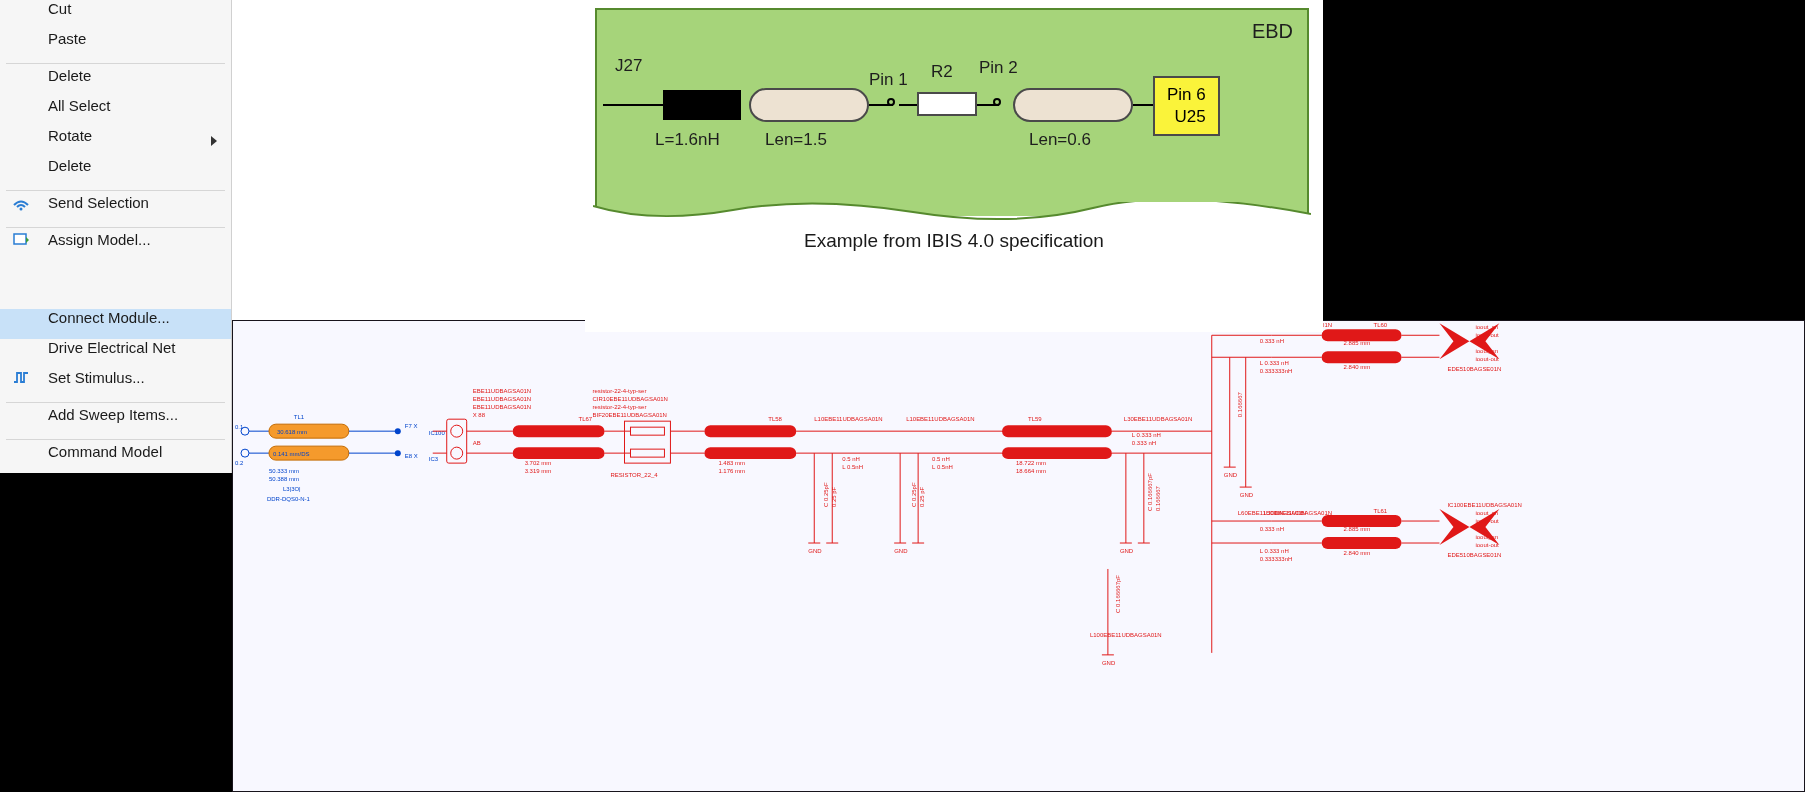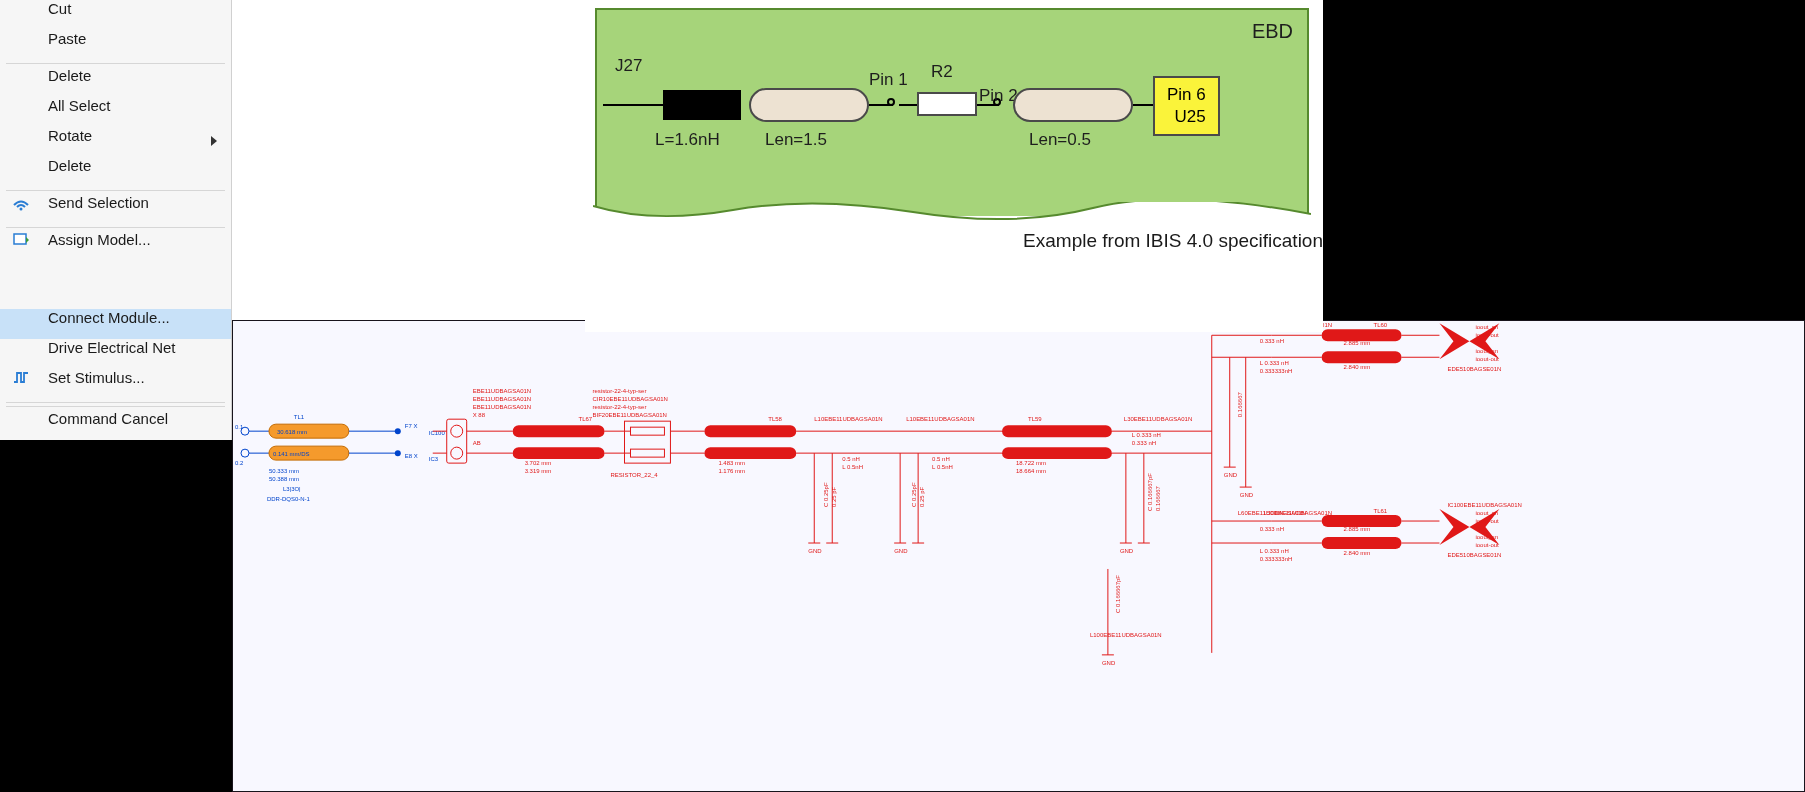--- a/index.html
+++ b/index.html
@@ -126,7 +126,7 @@
       <div class="ebd-resistor" style="left:320px;top:82px;width:60px;height:24px;"></div>
       <div class="ebd-wire" style="left:380px;top:94px;width:22px;"></div>
       <div class="ebd-dot" style="left:396px;top:88px;"></div>
-      <span class="ebd-label" style="left:382px;top:48px;margin-top:28px;">Pin 2</span>
+      <span class="ebd-label" style="left:382px;top:48px;">Pin 2</span>
 
       <div class="ebd-cyl" style="left:416px;top:78px;width:120px;height:34px;"></div>
       <span class="ebd-label" style="left:432px;top:120px;">Len=0.5</span>

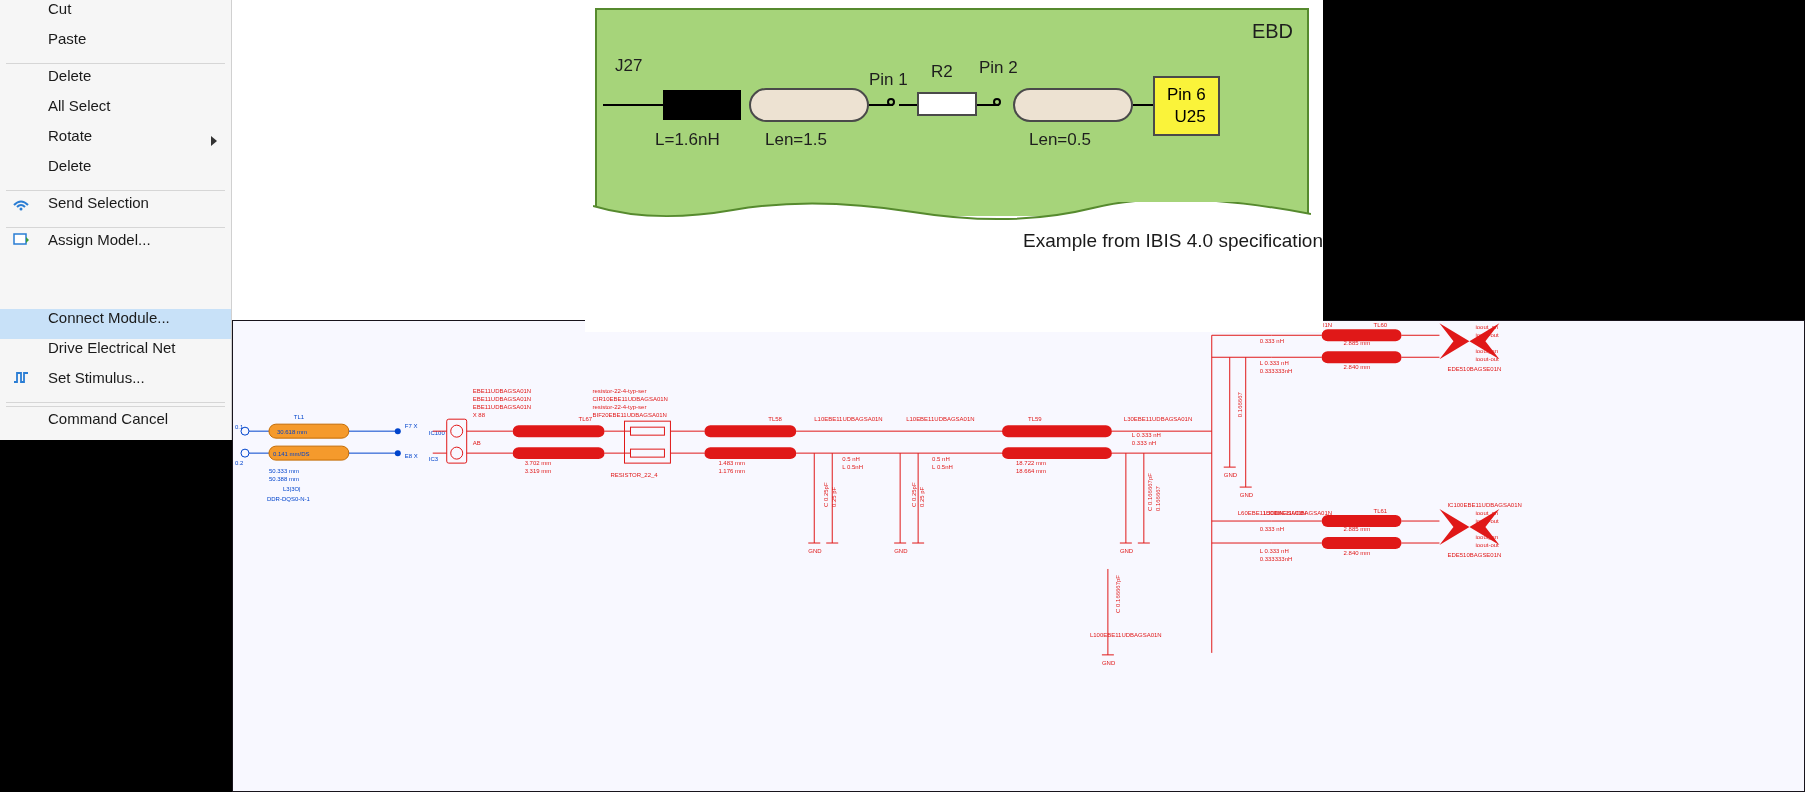--- a/index.html
+++ b/index.html
@@ -129,7 +129,7 @@
       <span class="ebd-label" style="left:382px;top:48px;">Pin 2</span>
 
       <div class="ebd-cyl" style="left:416px;top:78px;width:120px;height:34px;"></div>
-      <span class="ebd-label" style="left:432px;top:120px;">Len=0.5</span>
+      <span class="ebd-label" style="left:432px;top:120px;">Len=0.6</span>
 
       <div class="ebd-wire" style="left:536px;top:94px;width:20px;"></div>
       <div class="ebd-box-yellow" style="left:556px;top:66px;">

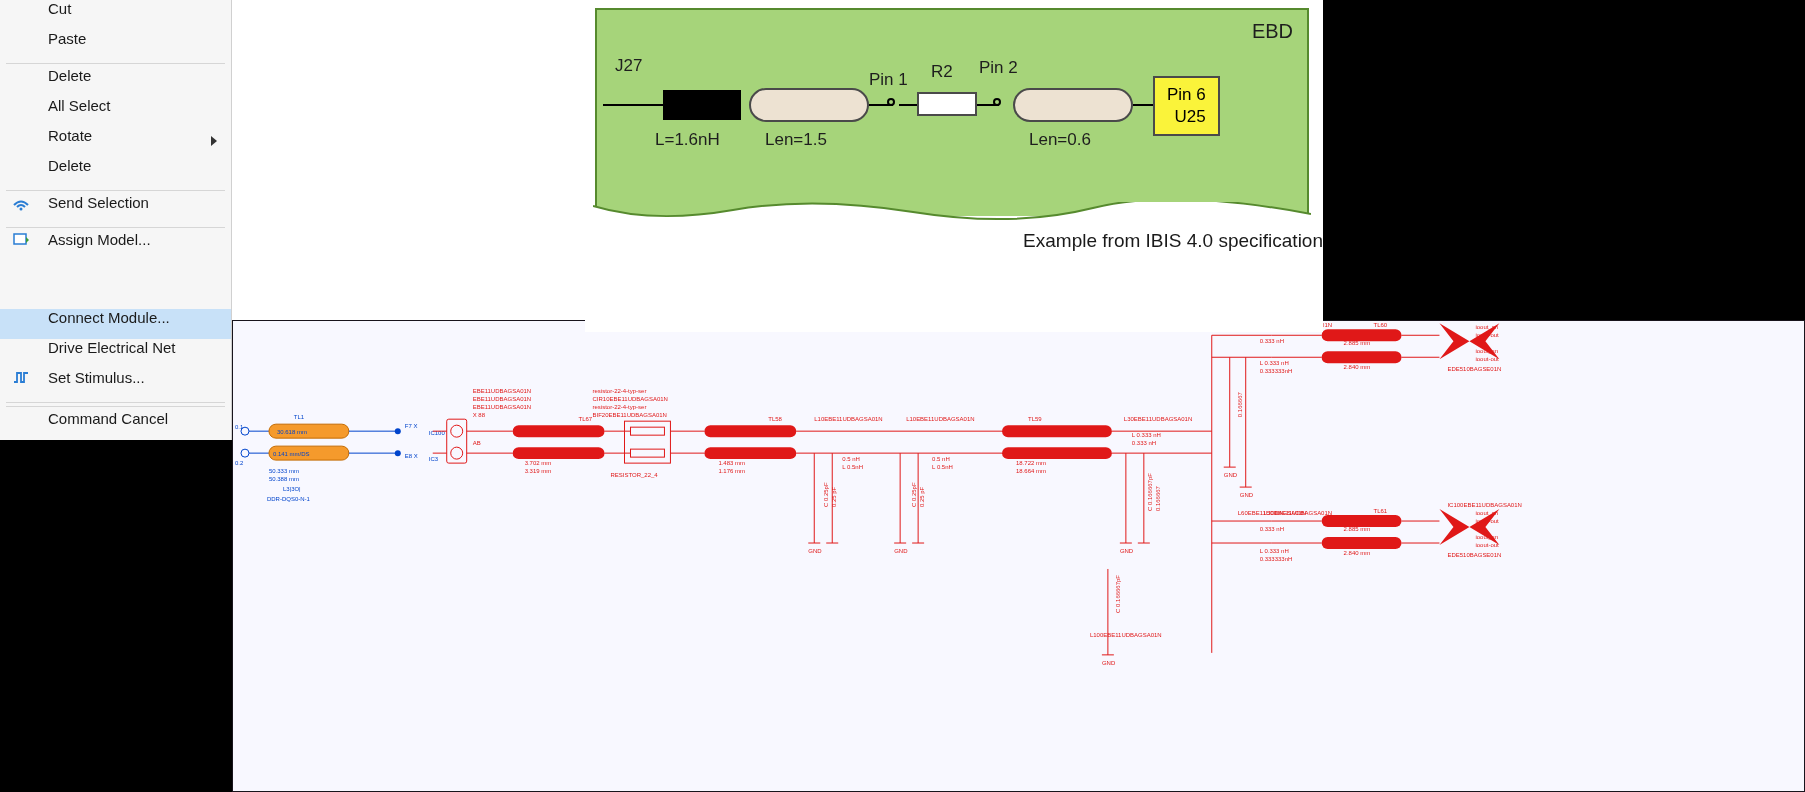--- a/index.html
+++ b/index.html
@@ -18,7 +18,7 @@
   .ebd-panel { position: absolute; left: 585px; top: 0; width: 738px; height: 332px; background: #fff; z-index: 10; }
   .ebd-green { position: absolute; left: 10px; top: 8px; width: 714px; height: 208px; background: #a6d47a; border: 2px solid #568a2e; border-bottom: none; }
   .ebd-wave { position: absolute; left: 8px; top: 202px; width: 718px; height: 24px; }
-  .ebd-caption { position: absolute; left: 0; right: 0; top: 230px; text-align: right; font-size: 19px; color: #1a1a1a; }
+  .ebd-caption { position: absolute; left: 0; right: 0; top: 230px; text-align: center; font-size: 19px; color: #1a1a1a; }
   .ebd-label { position: absolute; font-size: 17px; color: #1e1e1e; }
   .ebd-box-yellow { position: absolute; background: #faf33a; border: 2px solid #4a4a4a; padding: 6px 12px; font-size: 17px; line-height: 1.3; text-align: right; }
   .ebd-rect-black { position: absolute; background: #000; }

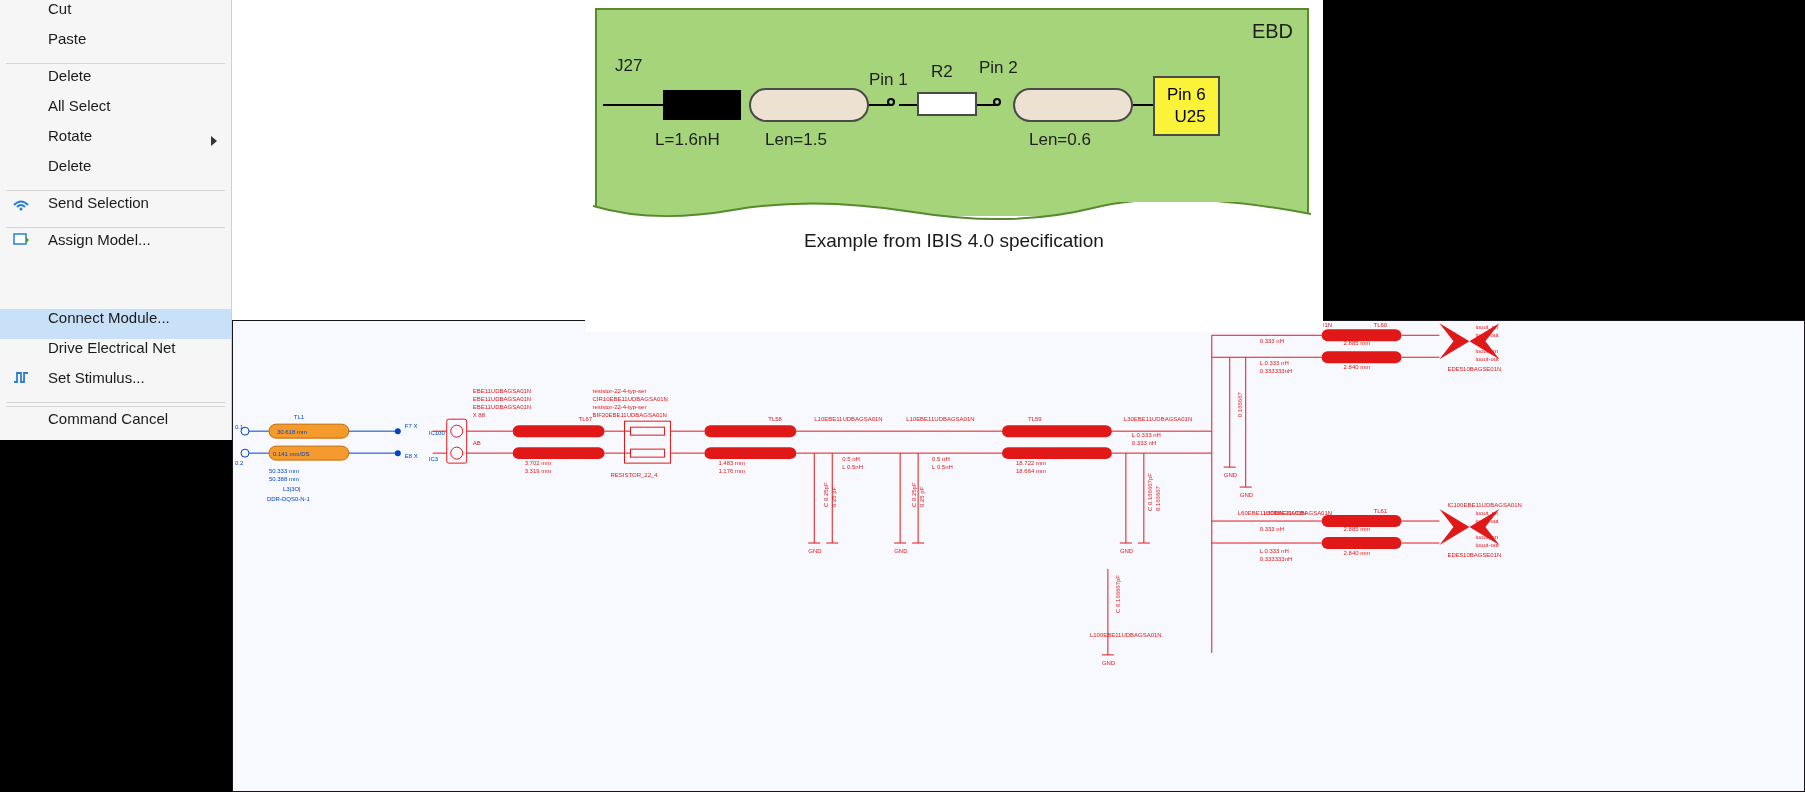--- a/index.html
+++ b/index.html
@@ -99,6 +99,9 @@
       <span>Set Stimulus...</span>
     </div>
     <div class="sep"></div>
+    <div class="item">
+        <span>Add Sweep Items...</span>
+      </div>
     <div class="sep"></div>
     <div class="item">
         <span>Command Cancel</span>

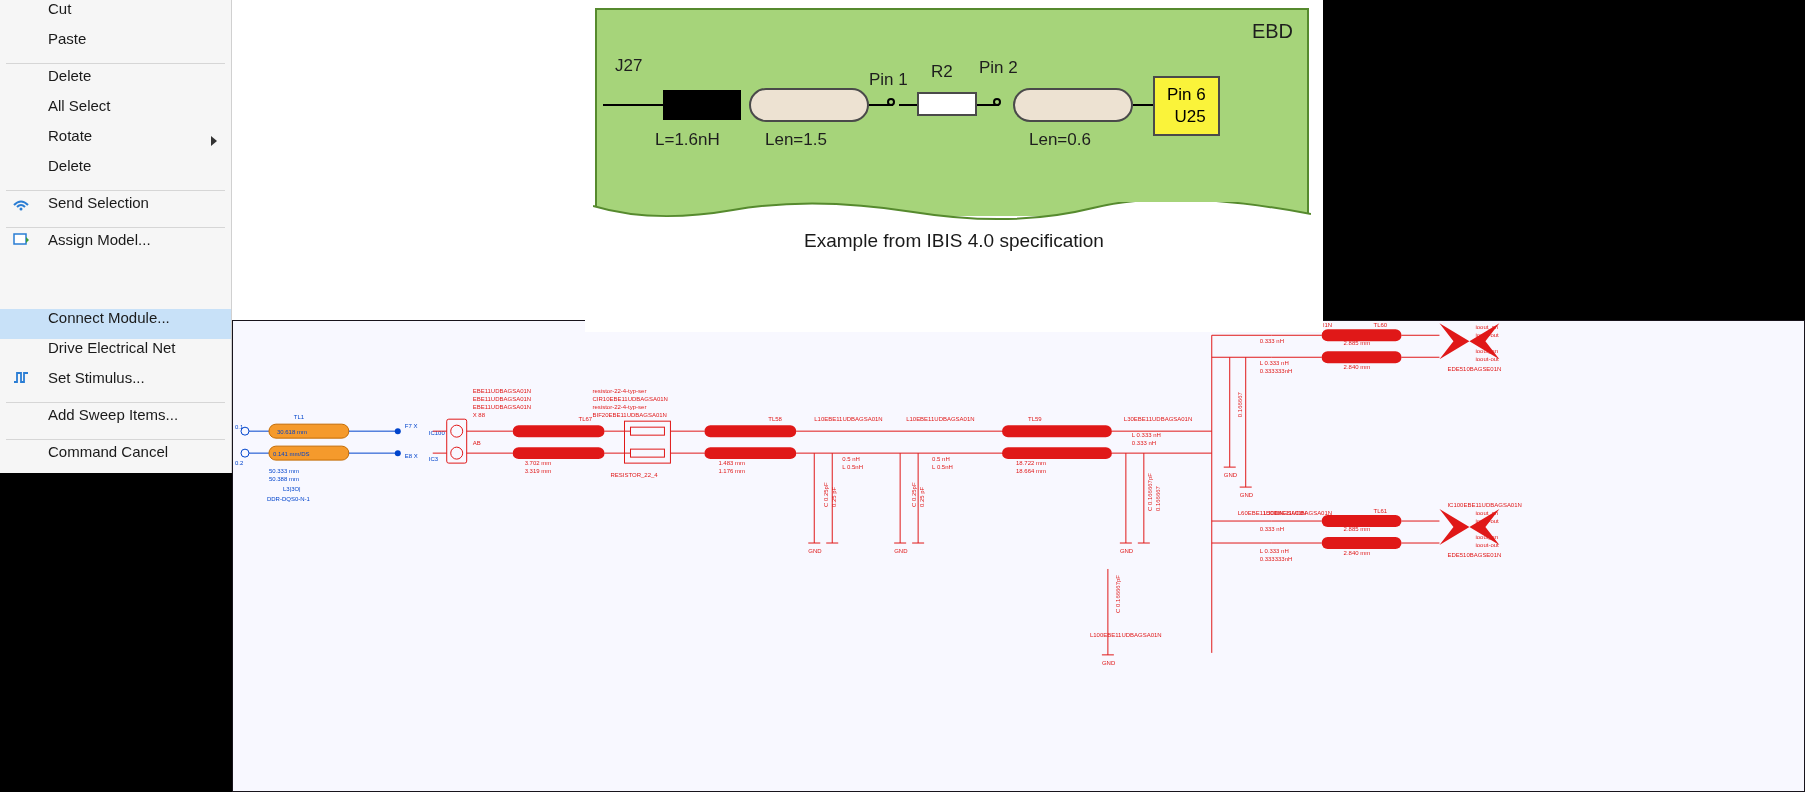--- a/index.html
+++ b/index.html
@@ -104,7 +104,7 @@
       </div>
     <div class="sep"></div>
     <div class="item">
-        <span>Command Cancel</span>
+        <span>Command Model</span>
       </div>
   </div>
 

